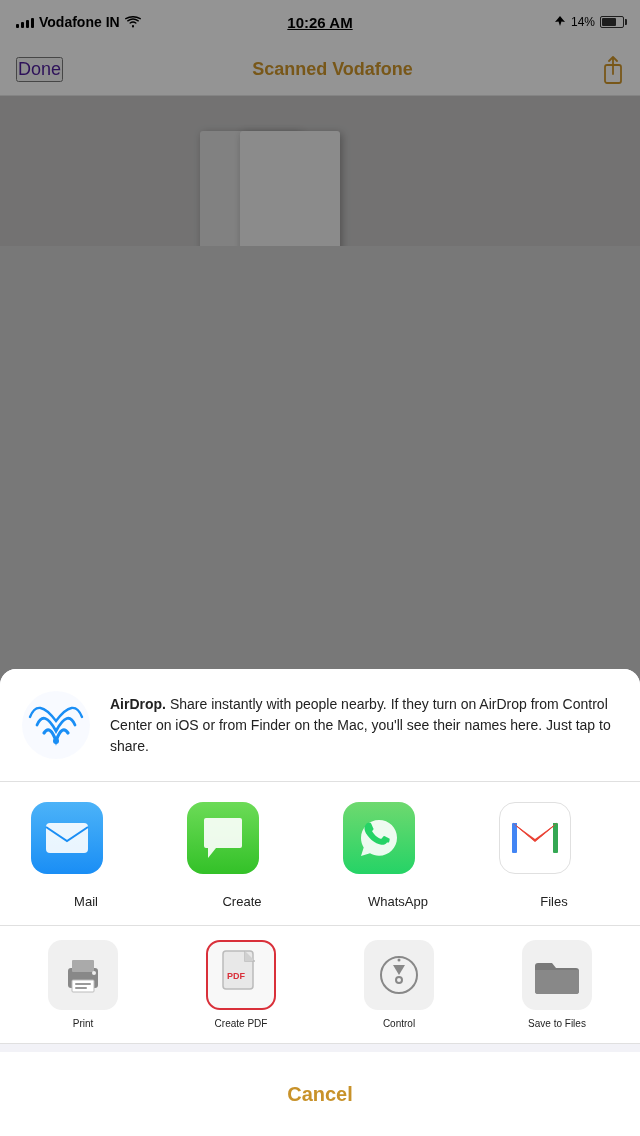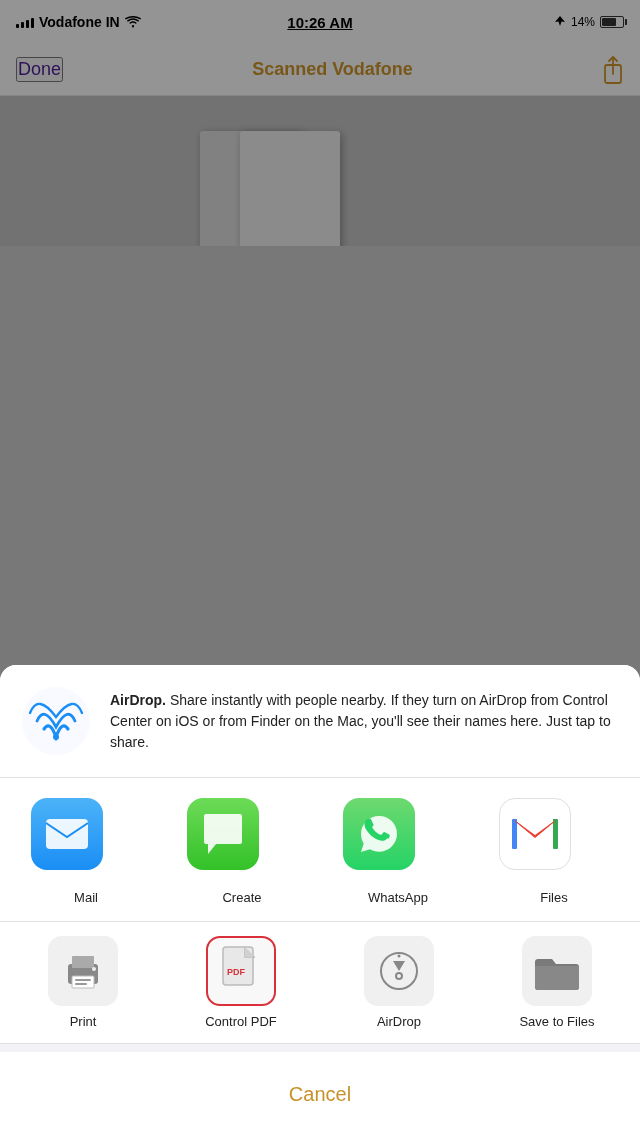--- a/index.html
+++ b/index.html
@@ -261,7 +261,7 @@
       border: 2px solid #d9303a;
     }
     .action-label {
-      font-size: 13px;
+      font-size: 10px;
       color: #222;
       text-align: center;
     }

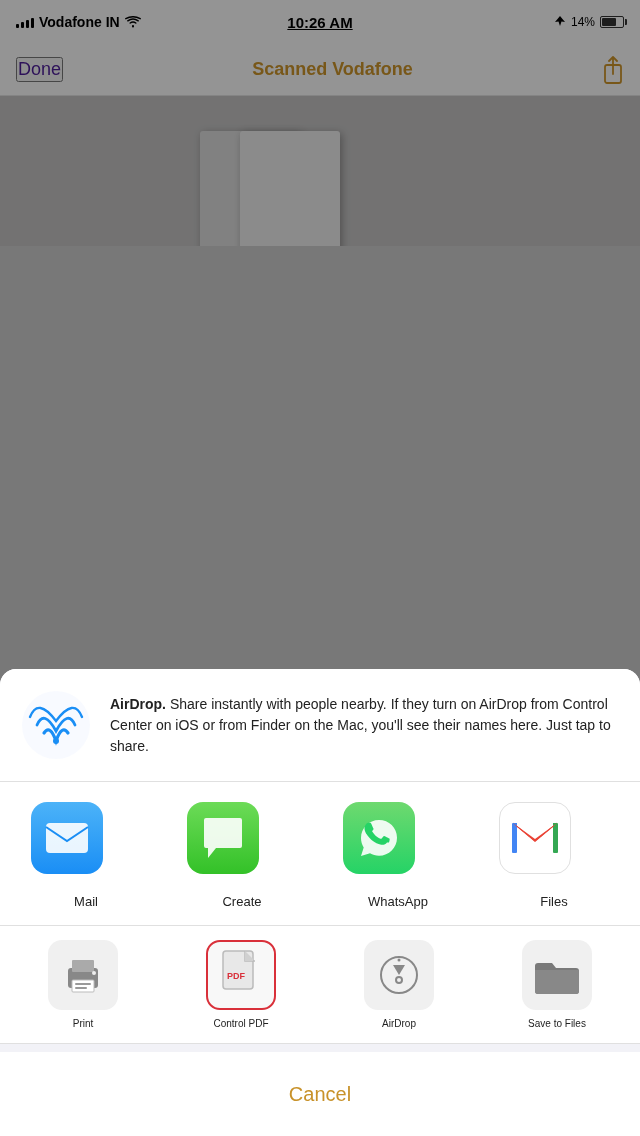--- a/index.html
+++ b/index.html
@@ -432,7 +432,7 @@
               <text x="8" y="30" font-size="9" font-weight="700" fill="#d9303a" font-family="Helvetica">PDF</text>
             </svg>
           </div>
-          <span class="action-label">Control PDF</span>
+          <span class="action-label">Create PDF</span>
         </div>
 
         <div class="action-item">

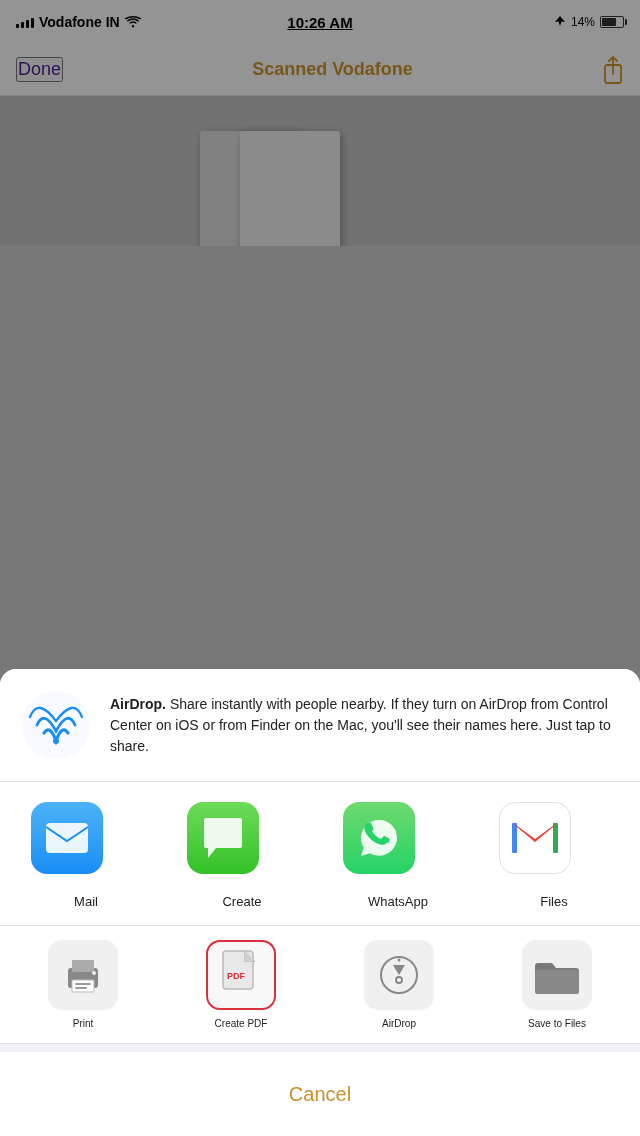--- a/index.html
+++ b/index.html
@@ -444,7 +444,7 @@
               <circle cx="23" cy="28" r="3" fill="none" stroke="#888" stroke-width="2"></circle>
             </svg>
           </div>
-          <span class="action-label">AirDrop</span>
+          <span class="action-label">Control</span>
         </div>
 
         <div class="action-item">

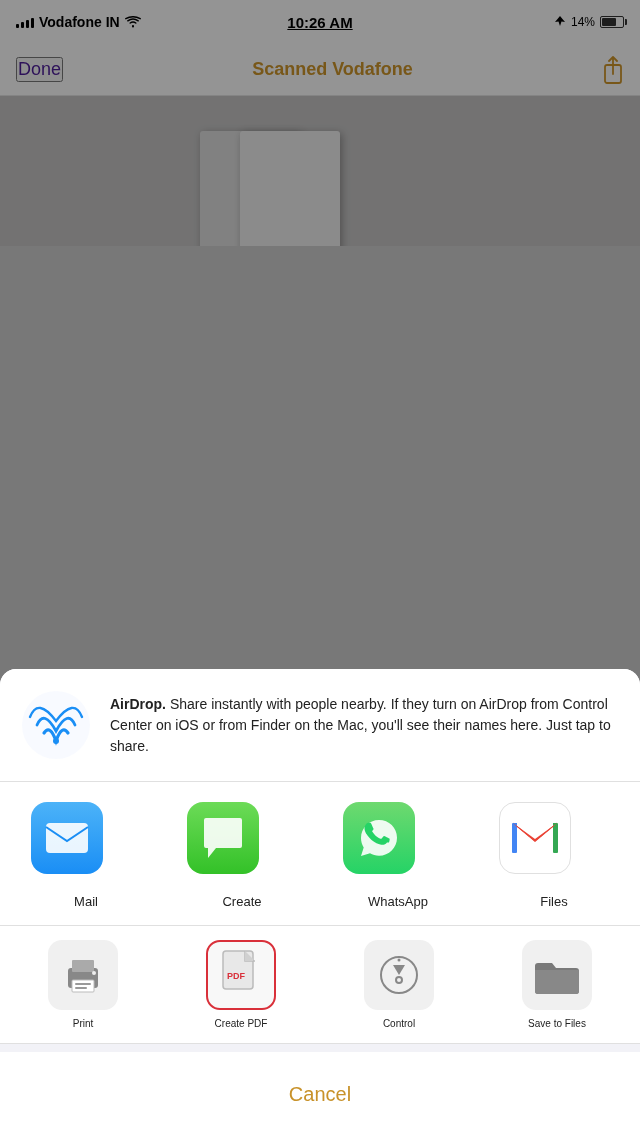--- a/index.html
+++ b/index.html
@@ -280,7 +280,7 @@
       border-radius: 14px;
       font-size: 20px;
       color: #c8922a;
-      font-weight: 400;
+      font-weight: 700;
       cursor: pointer;
     }
 

